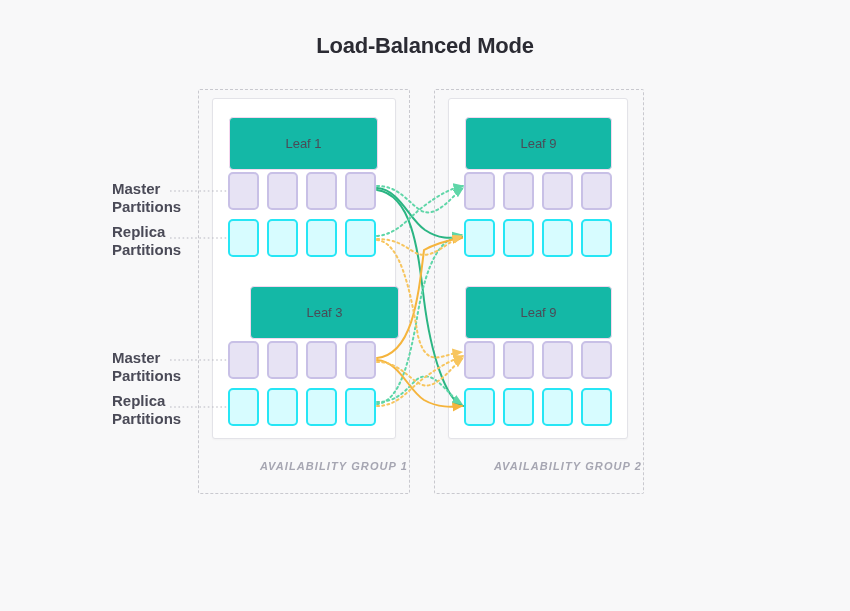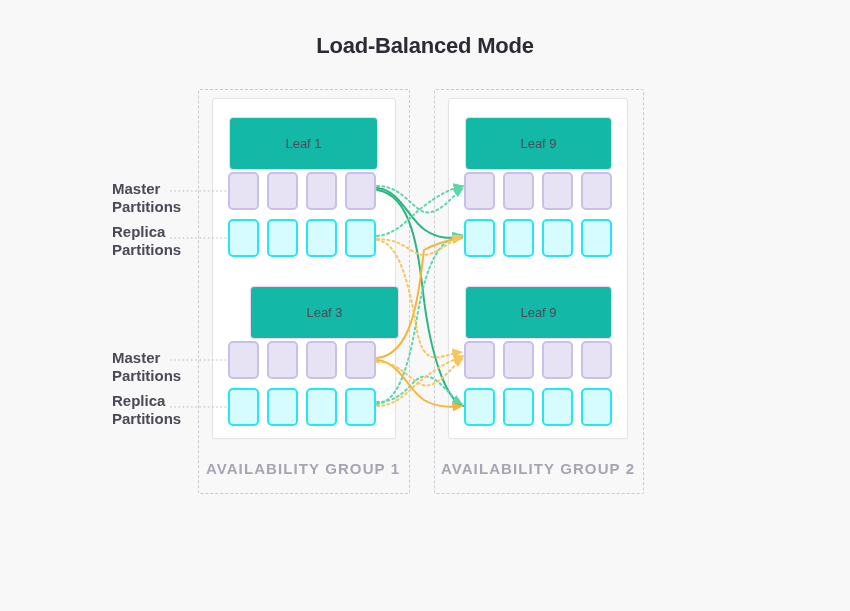--- a/index.html
+++ b/index.html
@@ -29,11 +29,12 @@
   }
   .ag-label{
     position:absolute;
-    text-align:center;
-    font-size:15px;font-weight:bold;
+    text-align:right;
+    font-size:11px;font-weight:bold;
     letter-spacing:1.1px;
     color:#a6a6b2;
     text-transform:uppercase;
+    font-style:italic;
   }
 
   

